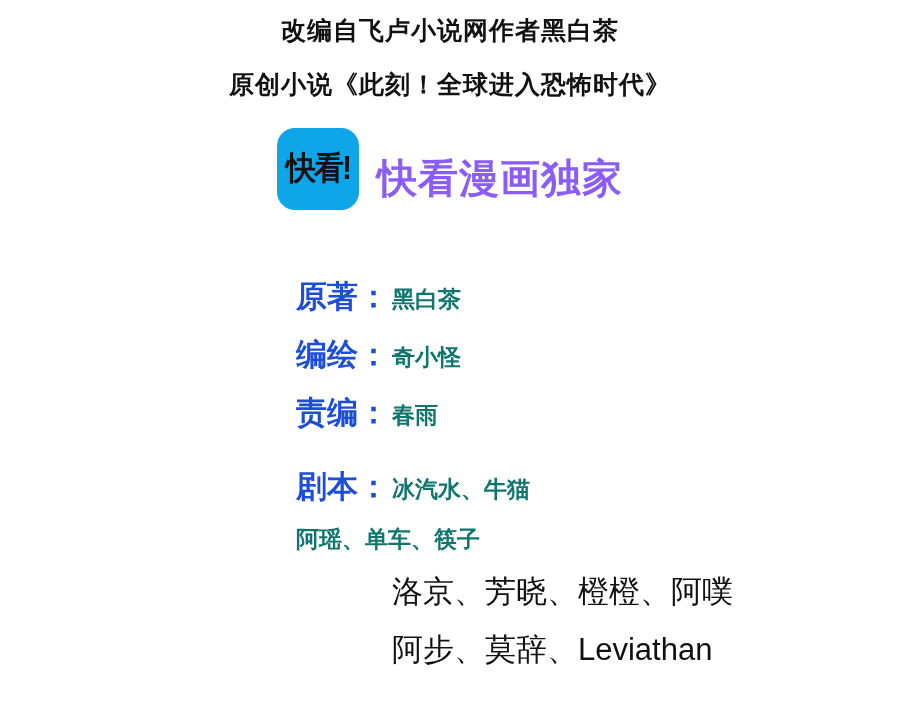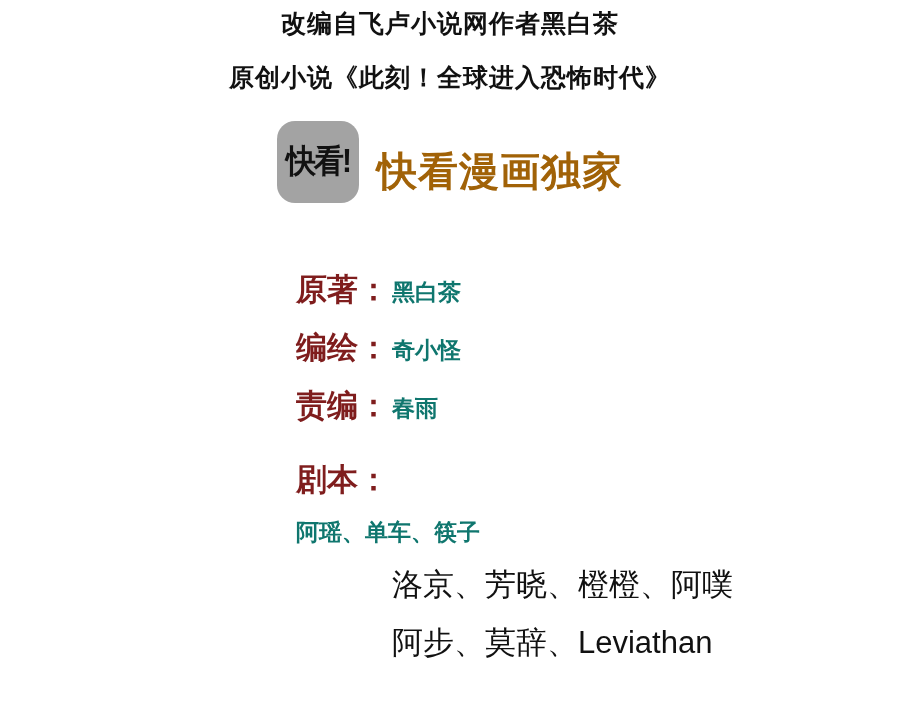--- a/index.html
+++ b/index.html
@@ -25,7 +25,7 @@
   
   .attribution {
     text-align: center;
-    padding-top: 10px;
+    padding-top: 17px;
   }
   .attribution .line {
     font-size: 25px;

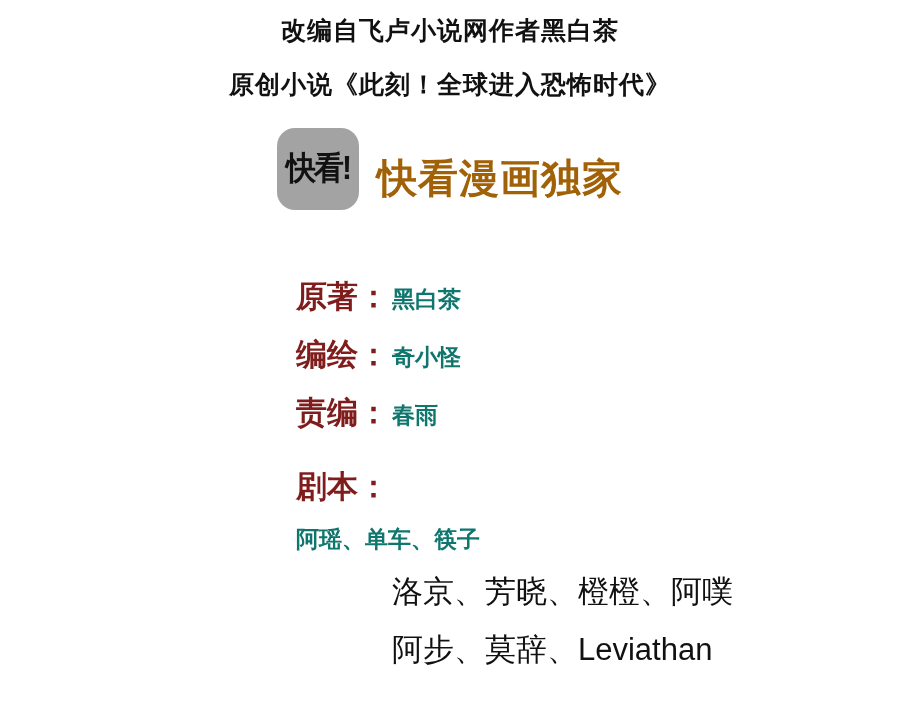--- a/index.html
+++ b/index.html
@@ -48,7 +48,7 @@
     width: 82px;
     height: 82px;
     border-radius: 18px;
-    background: #a3a3a3;
+    background: #0ea5e9;
     display: flex;
     align-items: center;
     justify-content: center;

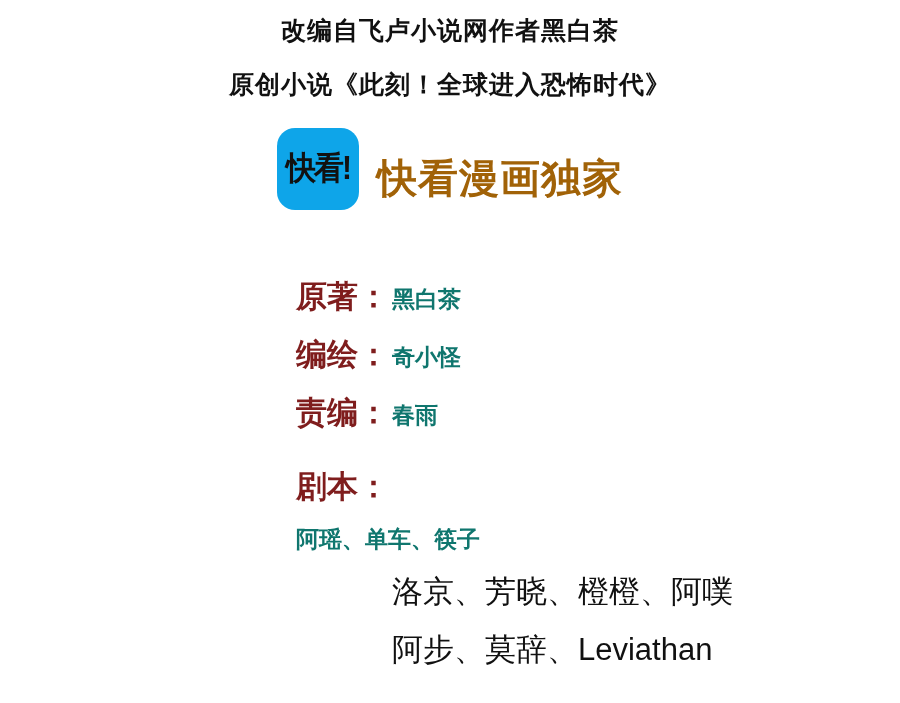--- a/index.html
+++ b/index.html
@@ -67,7 +67,7 @@
     font-size: 40px;
     font-weight: 700;
     letter-spacing: 1px;
-    color: #a16207;
+    color: #8b5cf6;
     margin-top: 20px;
   }
 

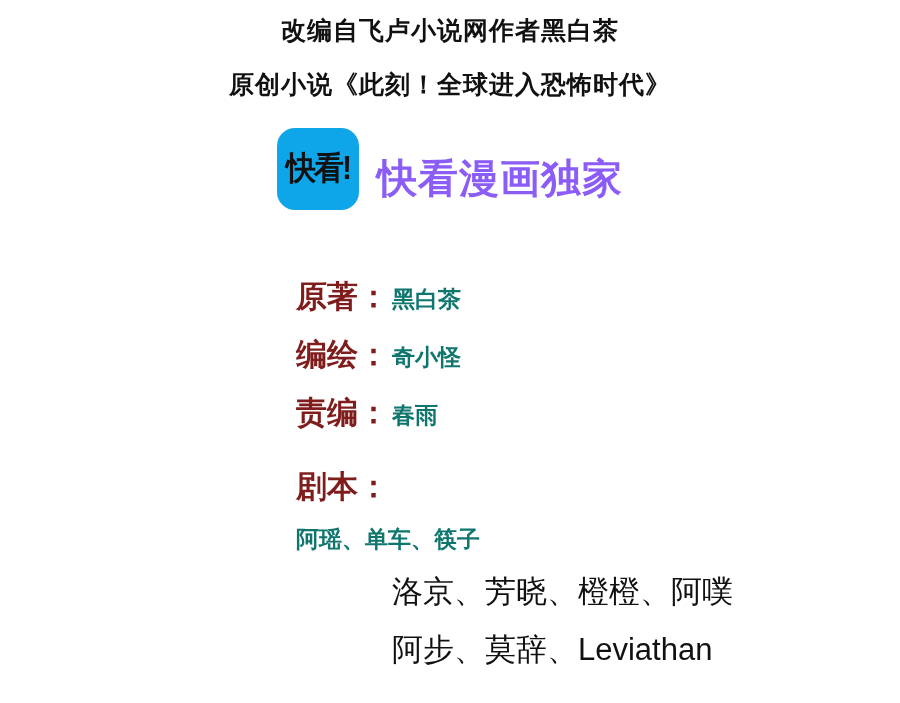--- a/index.html
+++ b/index.html
@@ -84,7 +84,7 @@
   .credit-label {
     font-size: 31px;
     font-weight: 700;
-    color: #7f1d1d;
+    color: #1d4ed8;
     width: 96px;
     flex: 0 0 96px;
     letter-spacing: 0px;

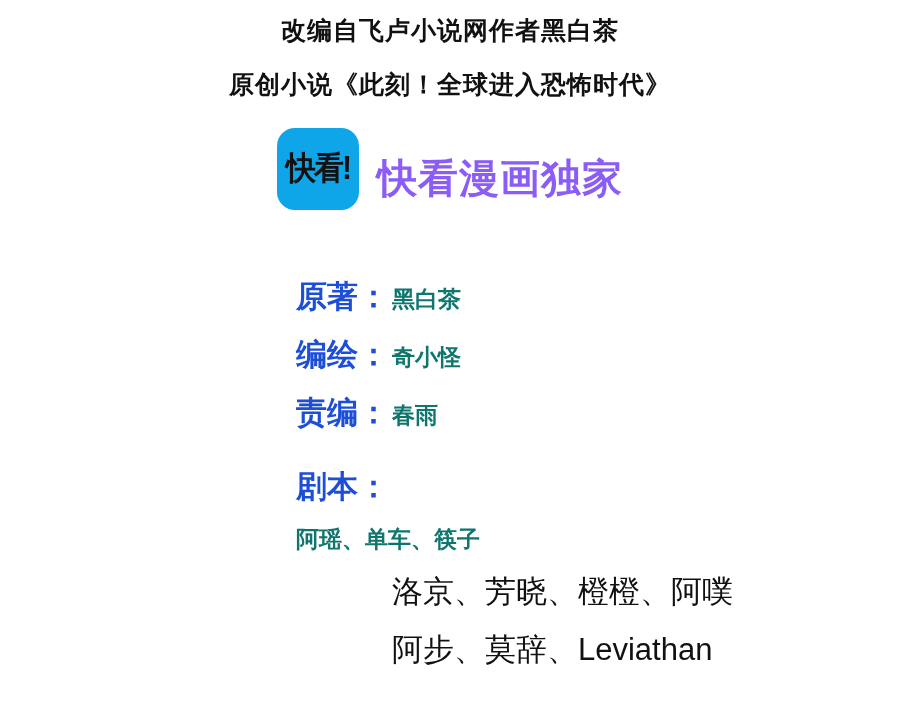--- a/index.html
+++ b/index.html
@@ -143,6 +143,7 @@
 
     <div class="credit-row">
       <span class="credit-label">剧本：</span>
+      <span class="credit-value">冰汽水、牛猫</span>
     </div>
 
     <div class="credit-row">

